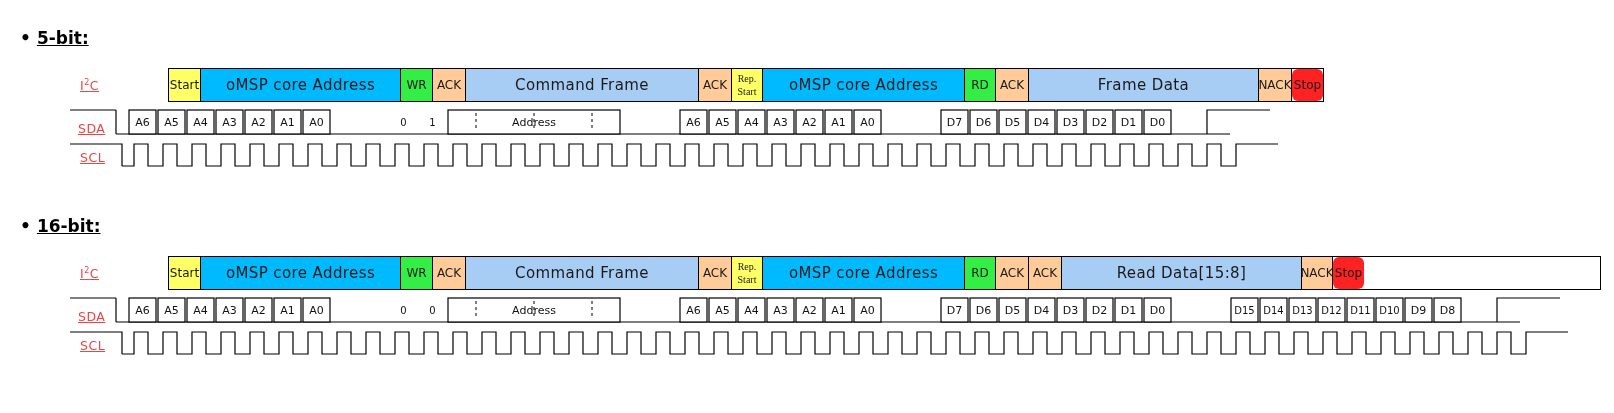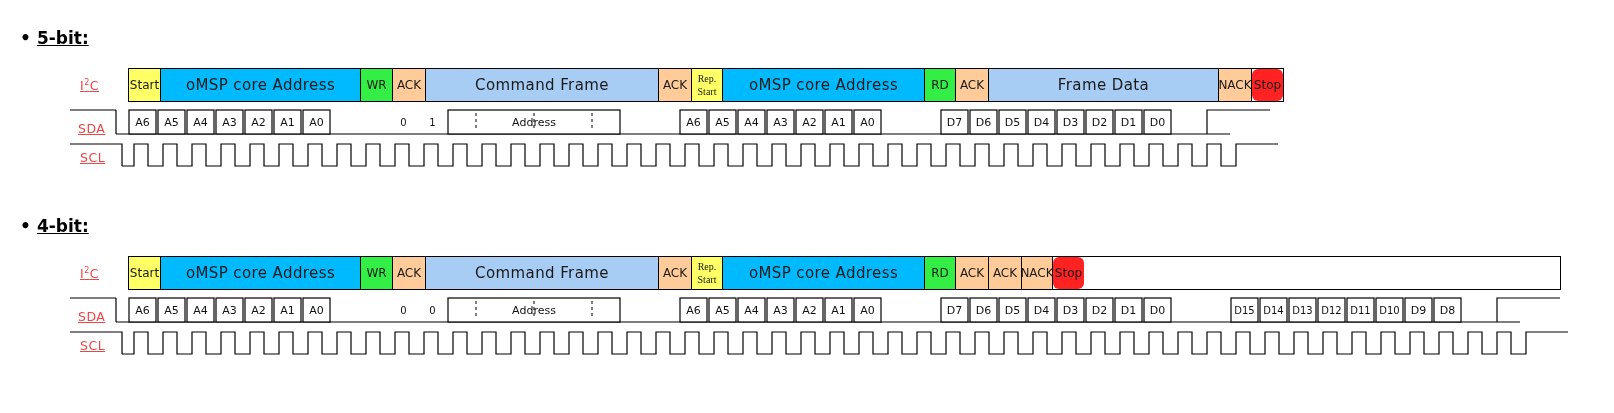--- a/index.html
+++ b/index.html
@@ -31,7 +31,7 @@
   .framebar{
     position:absolute;height:34px;
     display:flex;align-items:stretch;
-    border:1px solid #000;box-sizing:border-box;
+    border:1px solid #000;box-sizing:border-box;margin-left:40px;
   }
   .seg{
     position:relative;box-sizing:border-box;

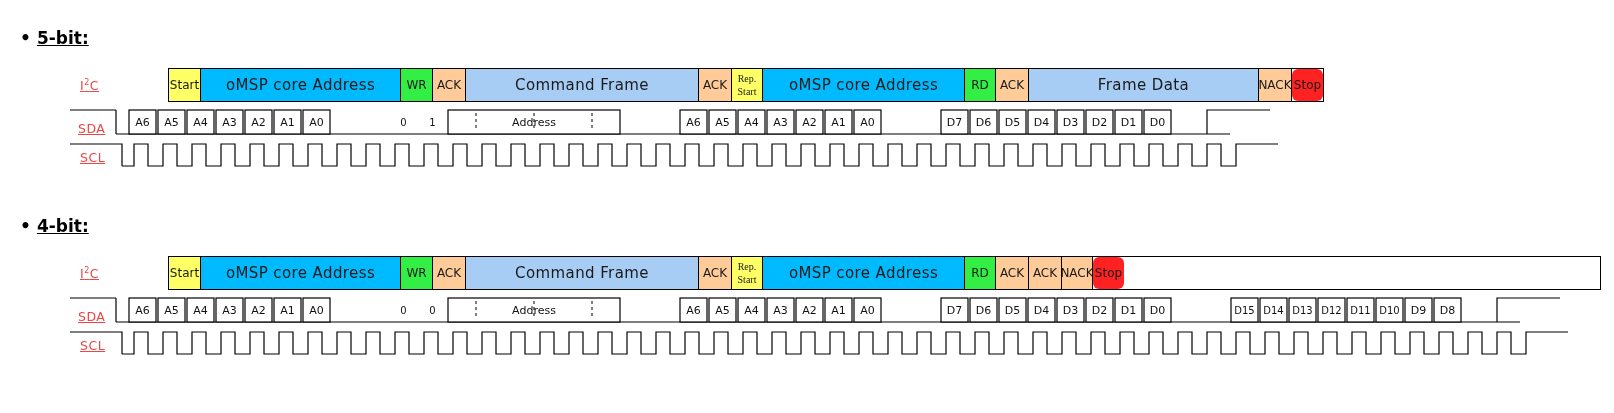--- a/index.html
+++ b/index.html
@@ -176,7 +176,7 @@
 <div class="section sec16">
 
   <div class="bullet-line">
-    <span class="bullet-dot">•</span><span class="bullet-text">4-bit:</span>
+    <span class="bullet-dot">•</span><span class="bullet-text">16-bit:</span>
   </div>
 
   <div class="rowlabel" style="left:80px;top:78px;">

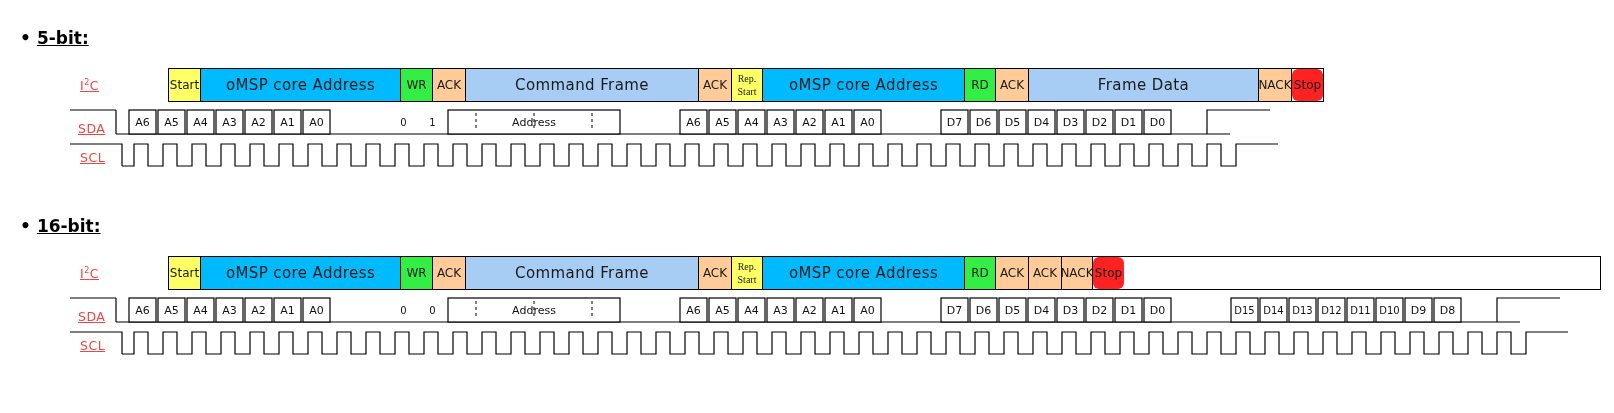--- a/index.html
+++ b/index.html
@@ -218,6 +218,9 @@
       </div>
       <div class="seg" style="background: rgb(255, 204, 153); width: 33px; flex: 0 0 33px;">
         <span>ACK</span>
+      </div>
+      <div class="seg big" style="background: rgb(168, 205, 245); width: 240px; flex: 0 0 240px;">
+        <span>Read Data[15:8]</span>
       </div>
       <div class="seg" style="background: rgb(255, 204, 153); width: 31px; flex: 0 0 31px;">
         <span>NACK</span>

